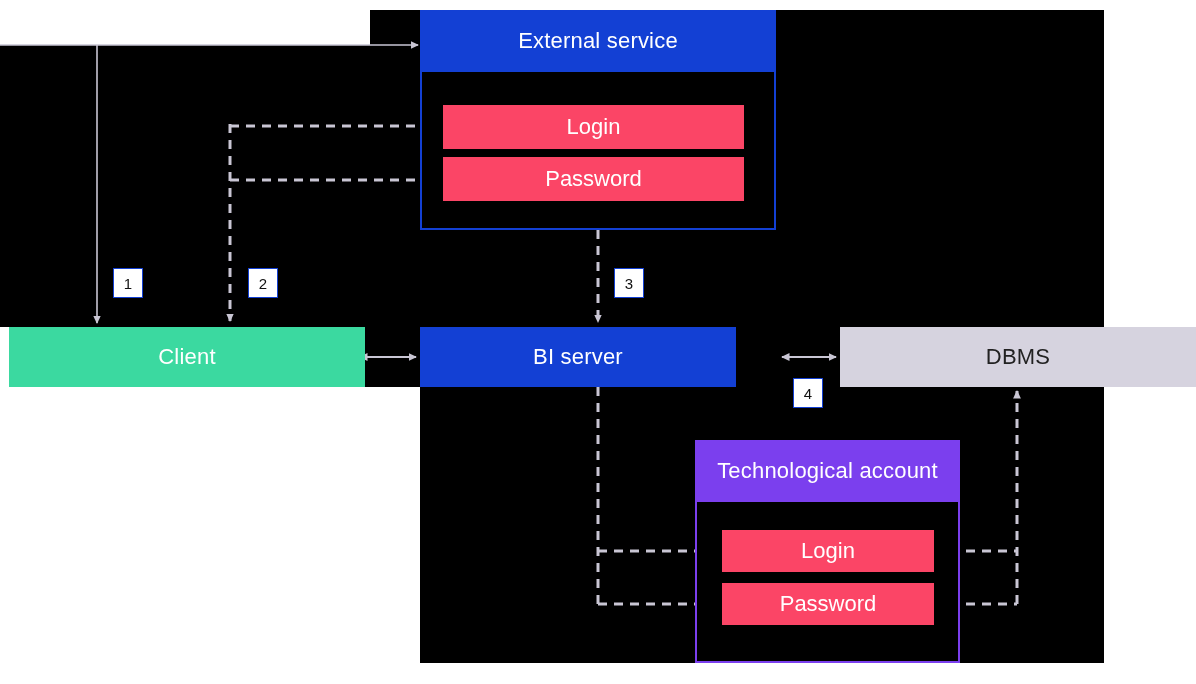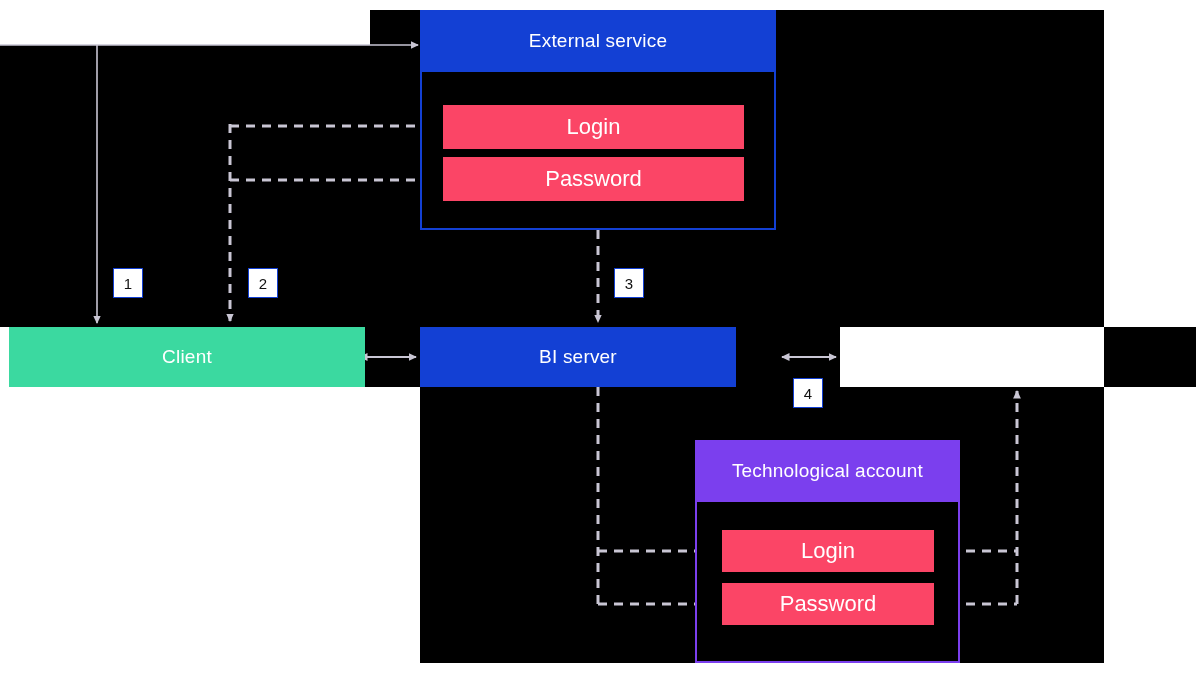--- a/index.html
+++ b/index.html
@@ -16,7 +16,7 @@
 
   
   .node{position:absolute;display:flex;align-items:center;justify-content:center;
-        color:#ffffff;font-size:19px;letter-spacing:.2px;}
+        color:#ffffff;font-size:22px;letter-spacing:.2px;}
   #node-external{left:420px;top:10px;width:356px;height:62px;background:#1340D4;}
   #node-client  {left:9px;   top:327px;width:356px;height:60px;background:#3BD9A0;}
   #node-biserver{left:420px;top:327px;width:316px;height:60px;background:#1340D4;}

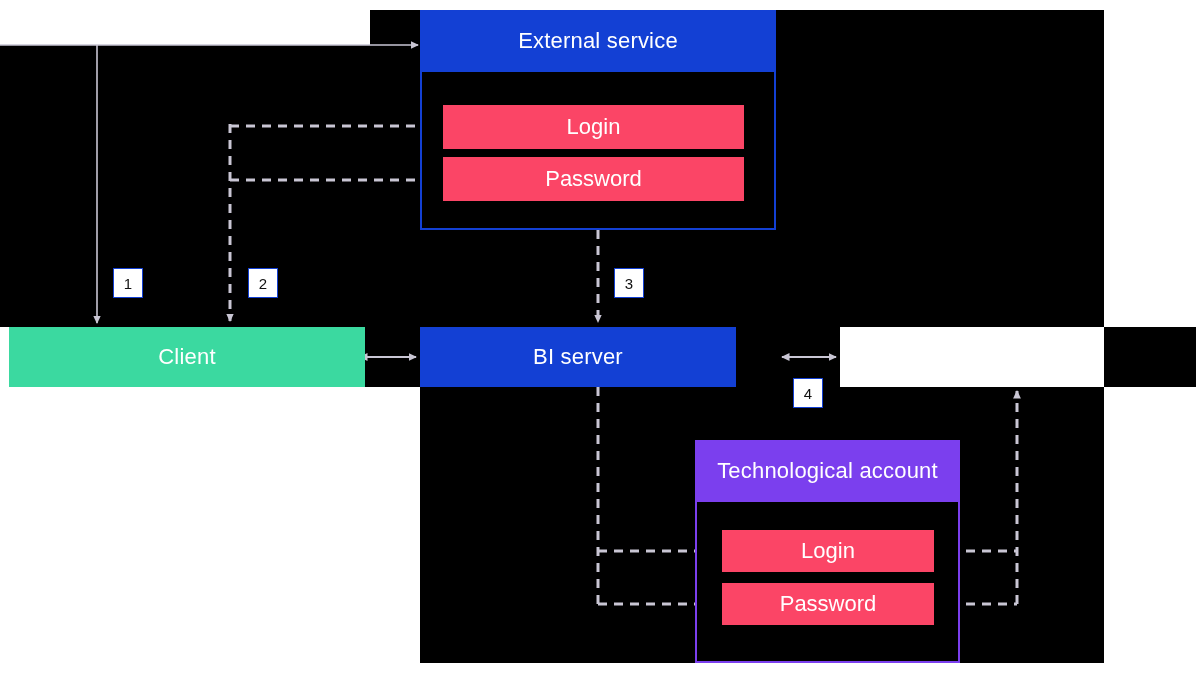--- a/index.html
+++ b/index.html
@@ -125,6 +125,9 @@
   <div class="node" id="node-biserver">
     <span>BI server</span>
   </div>
+  <div class="node" id="node-dbms">
+    <span>DBMS</span>
+  </div>
 
   <div class="body-box" id="body-techacct"></div>
   <div class="node" id="node-techacct">

